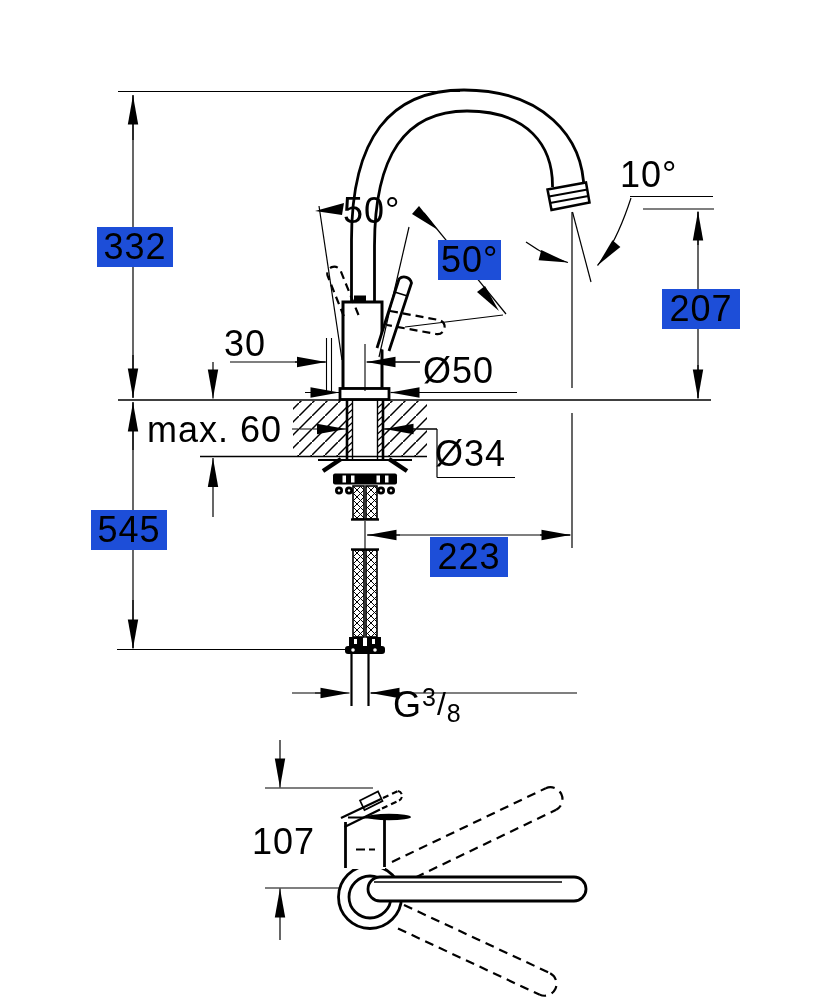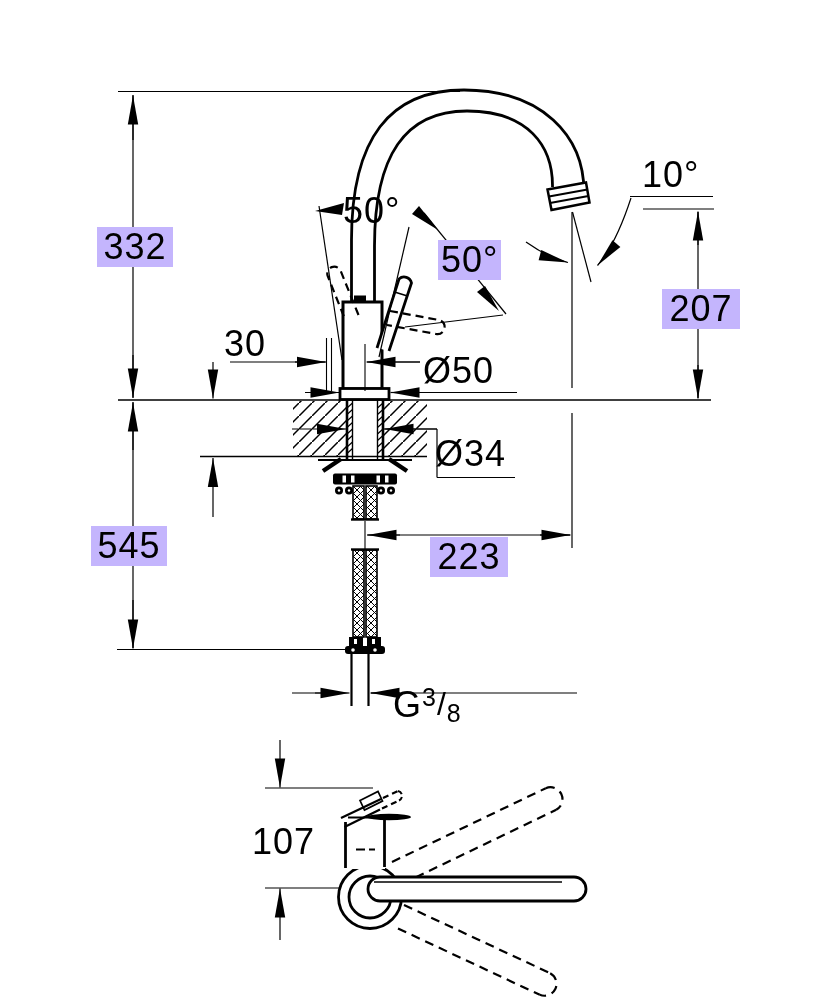--- a/index.html
+++ b/index.html
@@ -236,7 +236,7 @@
 <div class="lbl" style="left:435px;top:434px;">Ø34</div>
 <div class="lbl bg" style="left:430px;top:508px;width:72px;margin-top:29px;">223</div>
 <div class="lbl bg" style="left:662px;top:289px;width:72px;text-align:center;">207</div>
-<div class="lbl" style="left:642px;top:155px;">10°</div>
+<div class="lbl" style="left:620px;top:155px;">10°</div>
 <div class="lbl" style="left:343px;top:191px;">50°</div>
 <div class="lbl bg" style="left:438px;top:240px;">50°</div>
 <div class="lbl thread" style="left:393px;top:649px;"><span>G</span><span class="sup">3</span><span class="slash">/</span><span class="sub">8</span></div>

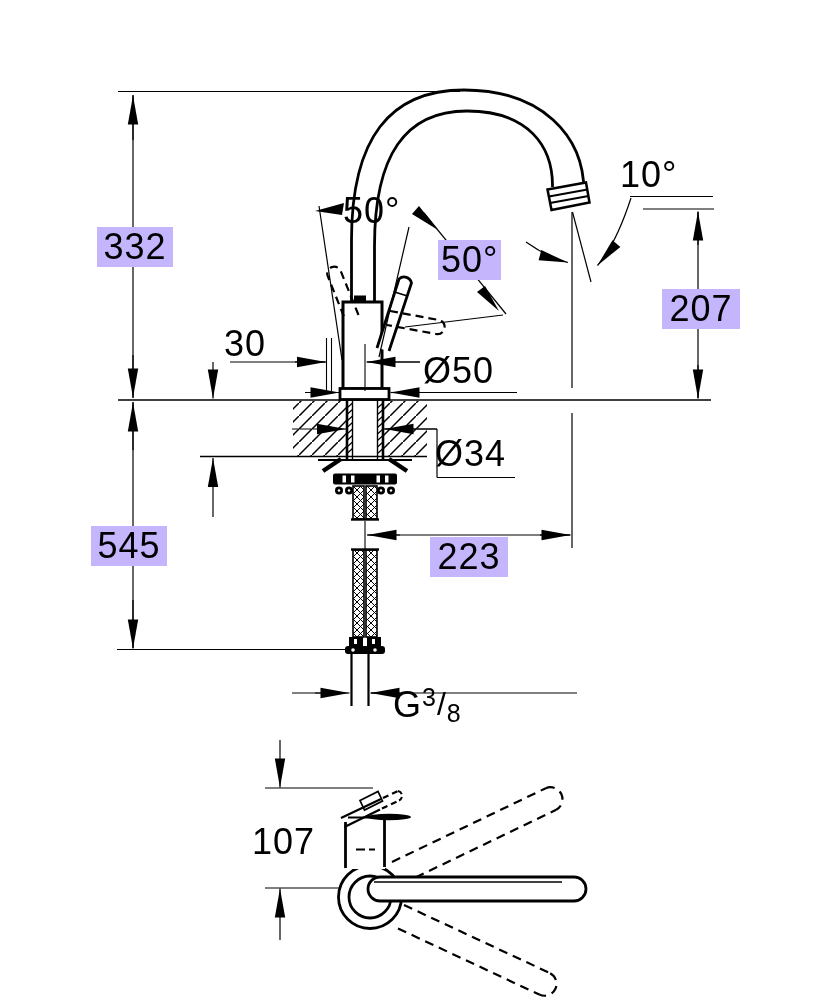--- a/index.html
+++ b/index.html
@@ -12,7 +12,7 @@
     position:absolute;font-size:36px;line-height:40px;letter-spacing:1px;
     white-space:nowrap;color:#000;
   }
-  .lbl.bg{background:#c4b5fd;padding:0 3px;text-align:center;}
+  .lbl.bg{background:#1d4ed8;padding:0 3px;text-align:center;}
   .thread{font-size:36px;margin-top:36px;}
   .thread .sup{font-size:25px;position:relative;top:-11px;}
   .thread .slash{font-size:32px;position:relative;top:-2px;}

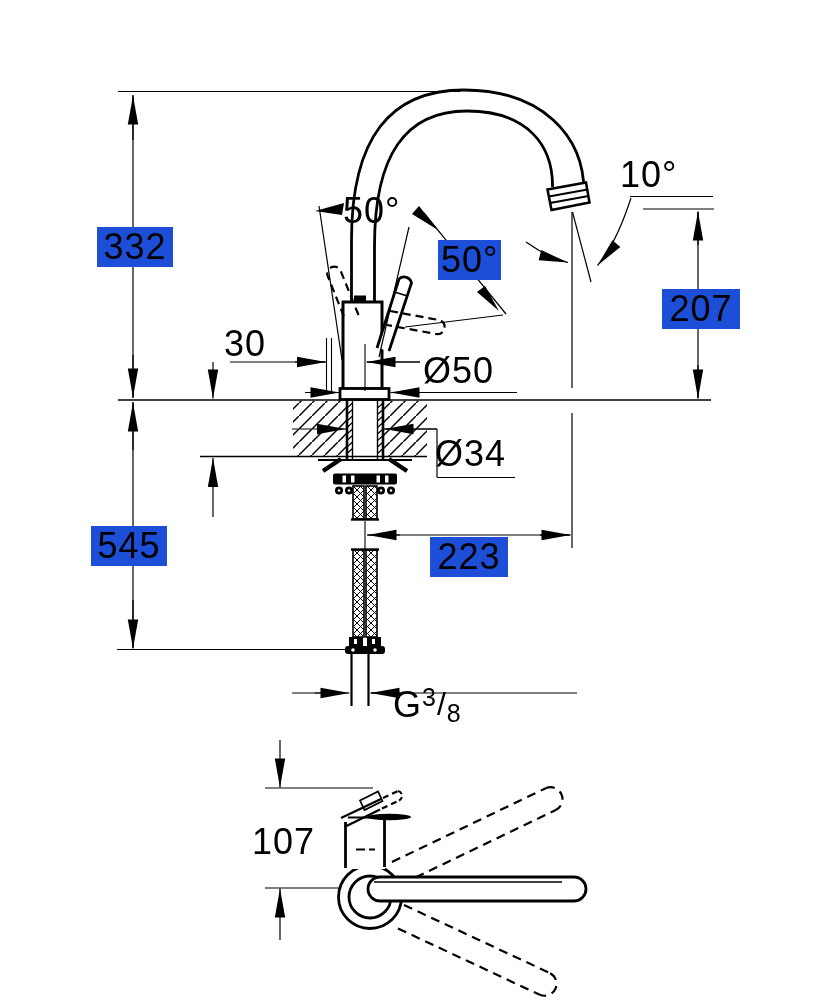--- a/index.html
+++ b/index.html
@@ -232,6 +232,7 @@
 <div class="lbl bg" style="left:97px;top:227px;width:70px;">332</div>
 <div class="lbl bg" style="left:91px;top:510px;width:70px;margin-top:16px;">545</div>
 <div class="lbl" style="left:224px;top:324px;">30</div>
+<div class="lbl" style="left:147px;top:410px;">max. 60</div>
 <div class="lbl" style="left:423px;top:351px;">Ø50</div>
 <div class="lbl" style="left:435px;top:434px;">Ø34</div>
 <div class="lbl bg" style="left:430px;top:508px;width:72px;margin-top:29px;">223</div>

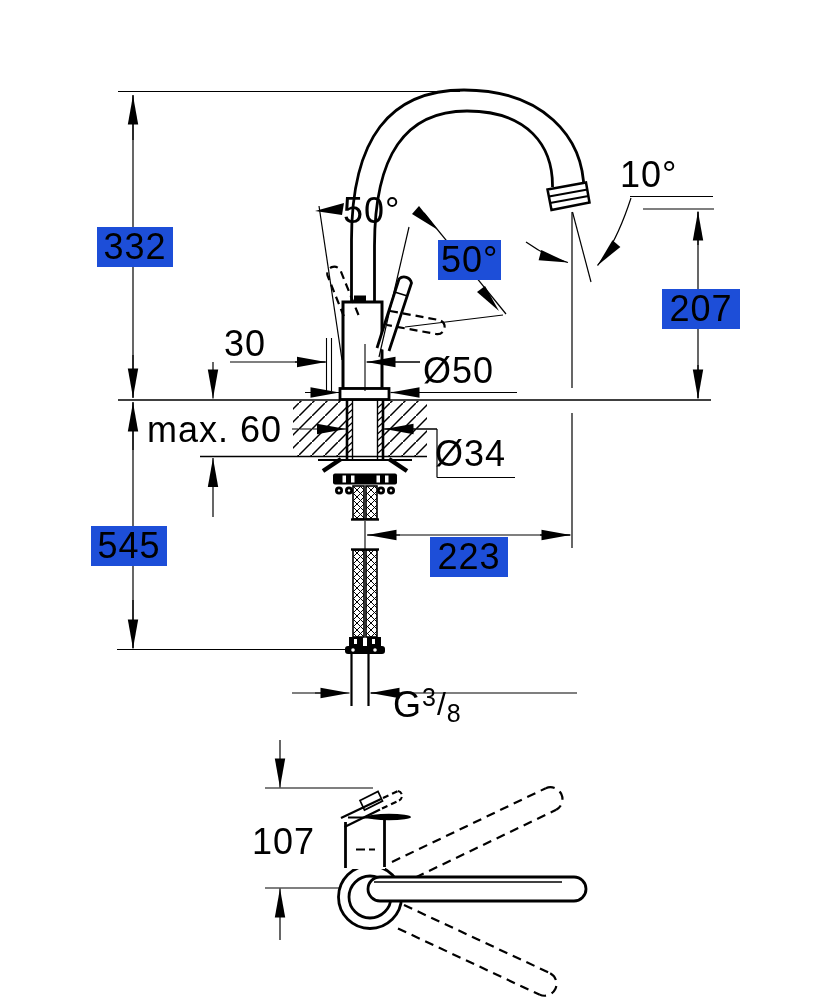--- a/index.html
+++ b/index.html
@@ -230,7 +230,7 @@
 </svg>
 
 <div class="lbl bg" style="left:97px;top:227px;width:70px;">332</div>
-<div class="lbl bg" style="left:91px;top:510px;width:70px;margin-top:16px;">545</div>
+<div class="lbl bg" style="left:91px;top:510px;width:70px;">545</div>
 <div class="lbl" style="left:224px;top:324px;">30</div>
 <div class="lbl" style="left:147px;top:410px;">max. 60</div>
 <div class="lbl" style="left:423px;top:351px;">Ø50</div>

